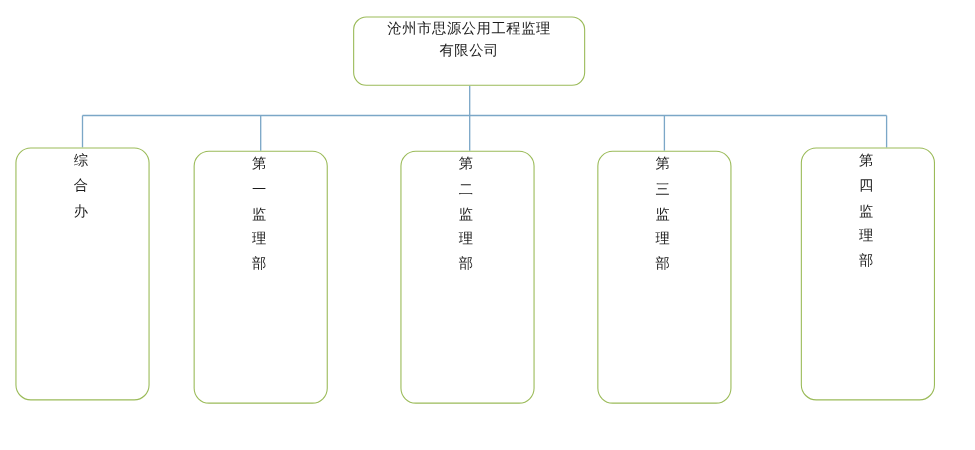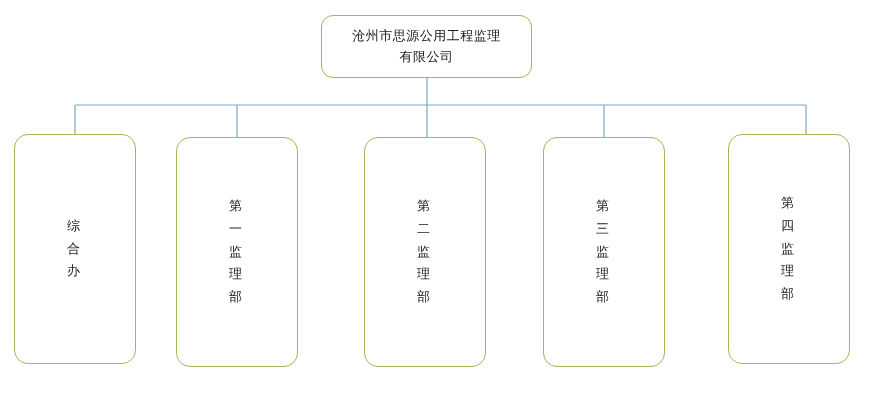--- a/index.html
+++ b/index.html
@@ -32,7 +32,7 @@
     border-radius: 14px;
     background: #ffffff;
     display: flex;
-    align-items: center;
+    align-items: flex-start;
     justify-content: center;
     text-align: center;
   }

